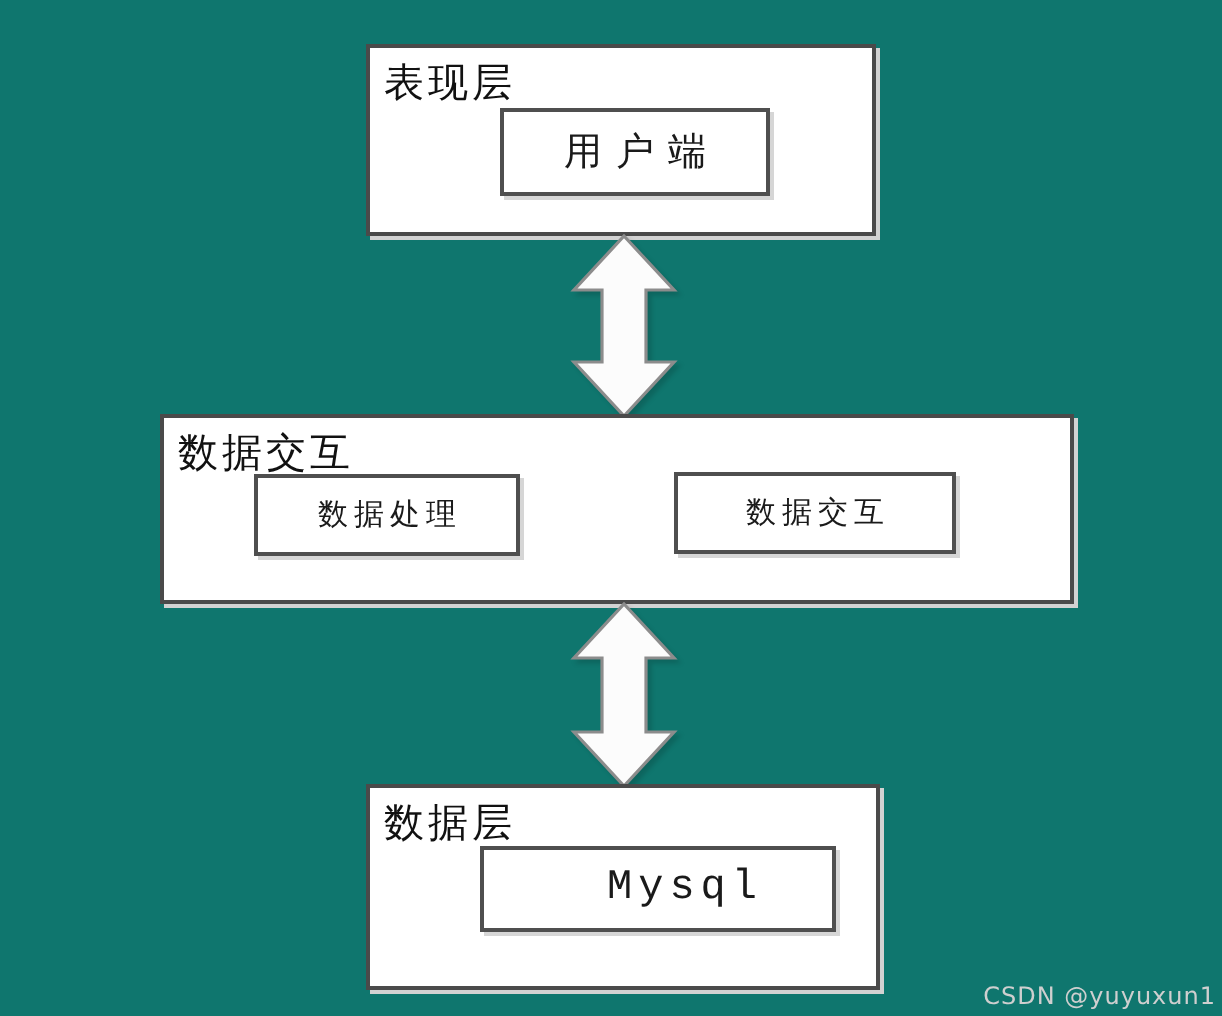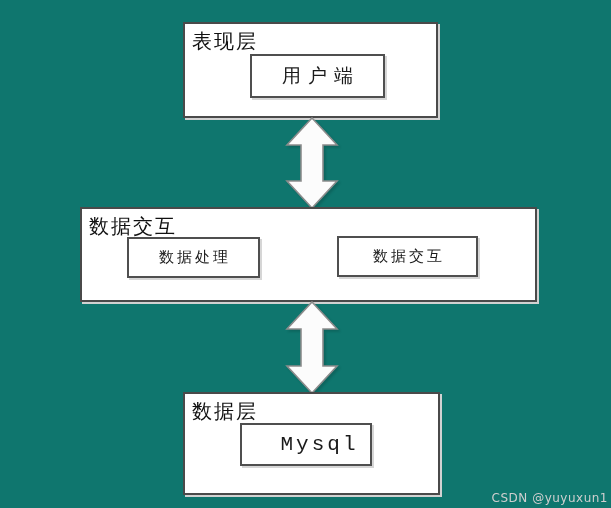--- a/index.html
+++ b/index.html
@@ -72,7 +72,7 @@
   #node-client   { left: 250px; top: 54px;  width: 135px; height: 44px; }
   #node-process  { left: 127px; top: 237px; width: 133px; height: 41px; }
   #node-interact { left: 337px; top: 236px; width: 141px; height: 41px; }
-  #node-mysql    { left: 240px; top: 423px; width: 132px; height: 43px; padding-left: 24px; }
+  #node-mysql    { left: 240px; top: 423px; width: 178px; height: 43px; padding-left: 24px; }
 
   .arrow {
     position: absolute;

